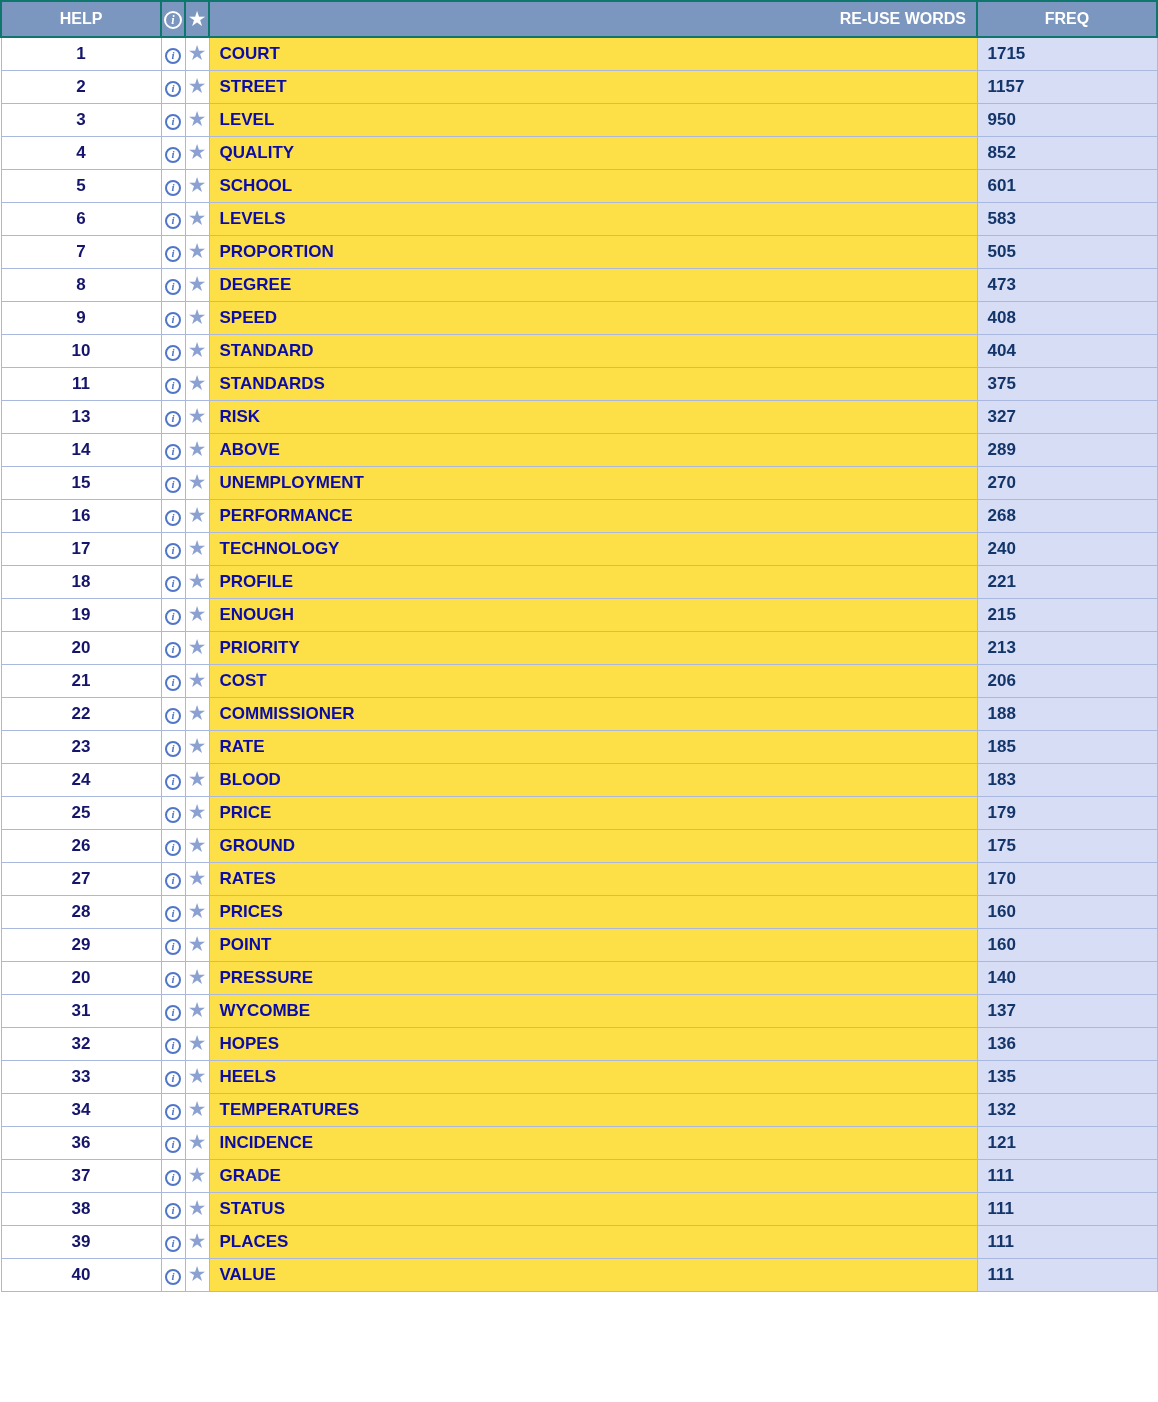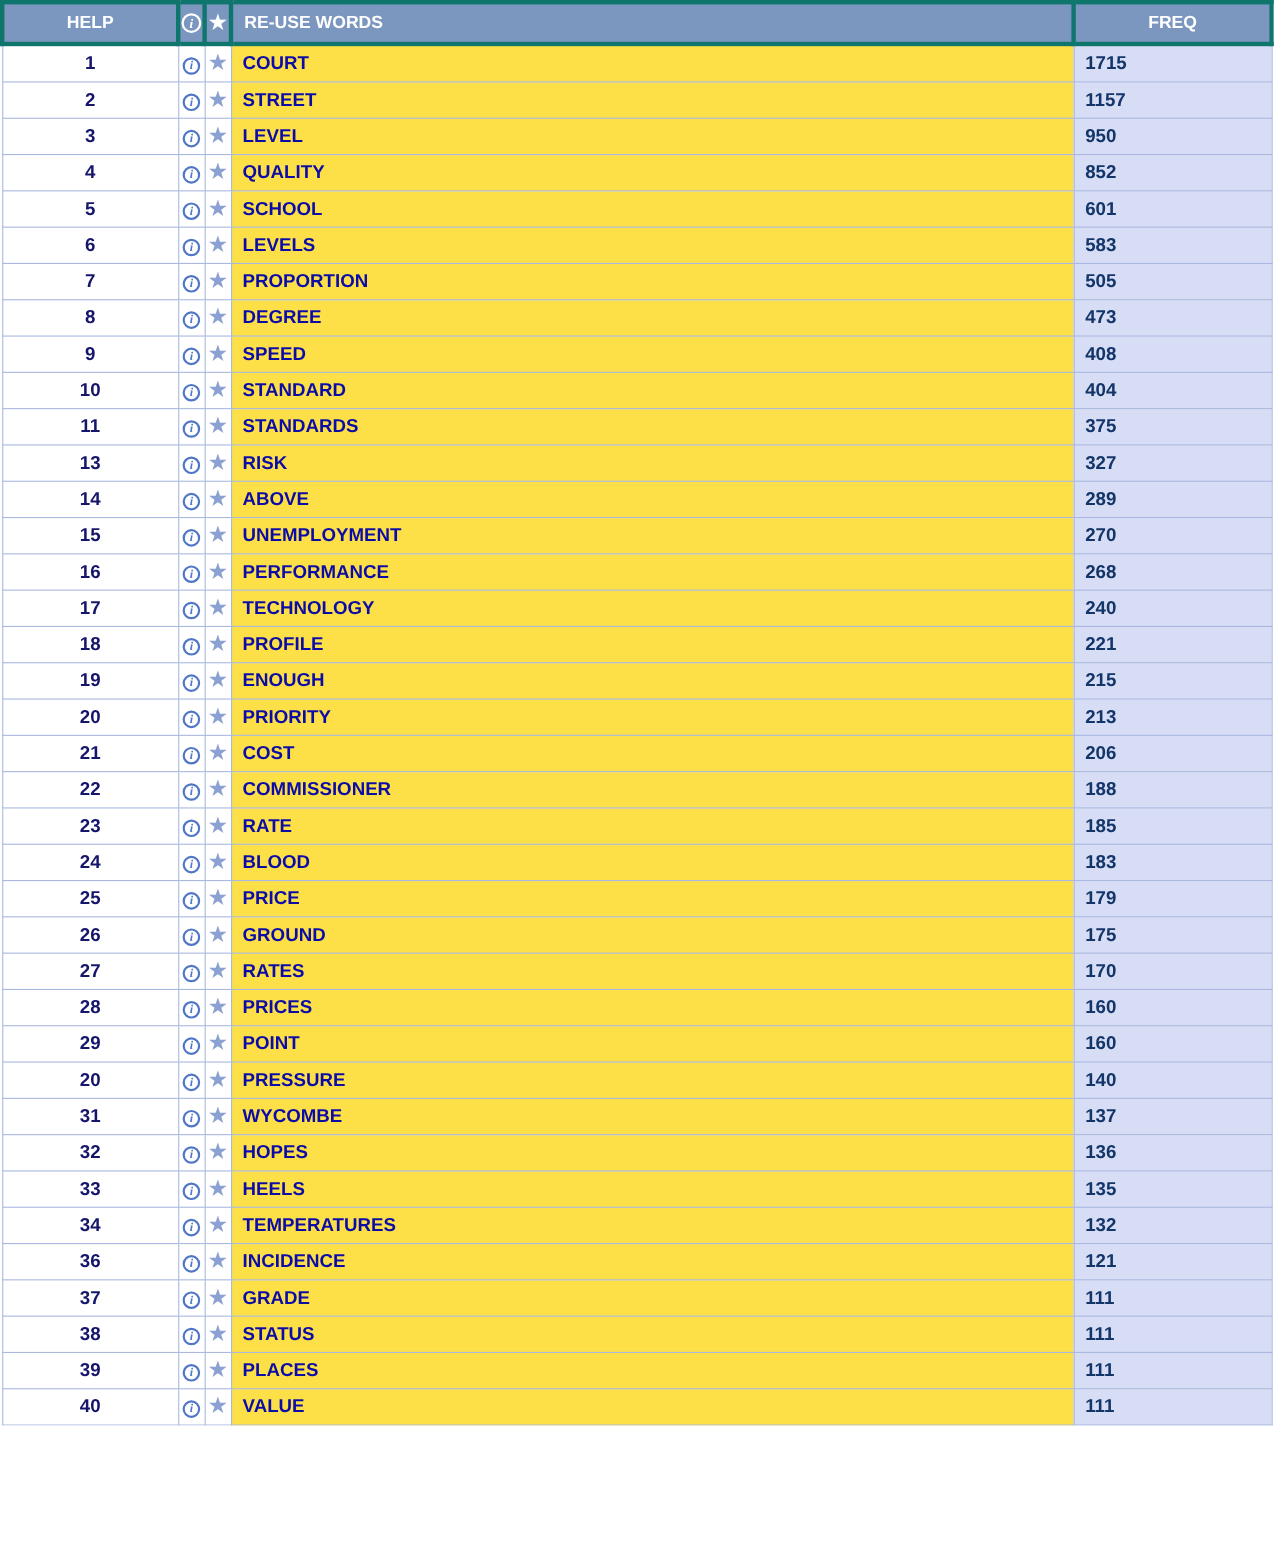--- a/index.html
+++ b/index.html
@@ -20,7 +20,7 @@
     color: #ffffff;
     font-weight: 600;
     padding: 8px 10px;
-    border: 4px solid #0f766e;
+    border: 2px solid #0f766e;
     font-size: 16px;
     text-align: left;
     white-space: nowrap;

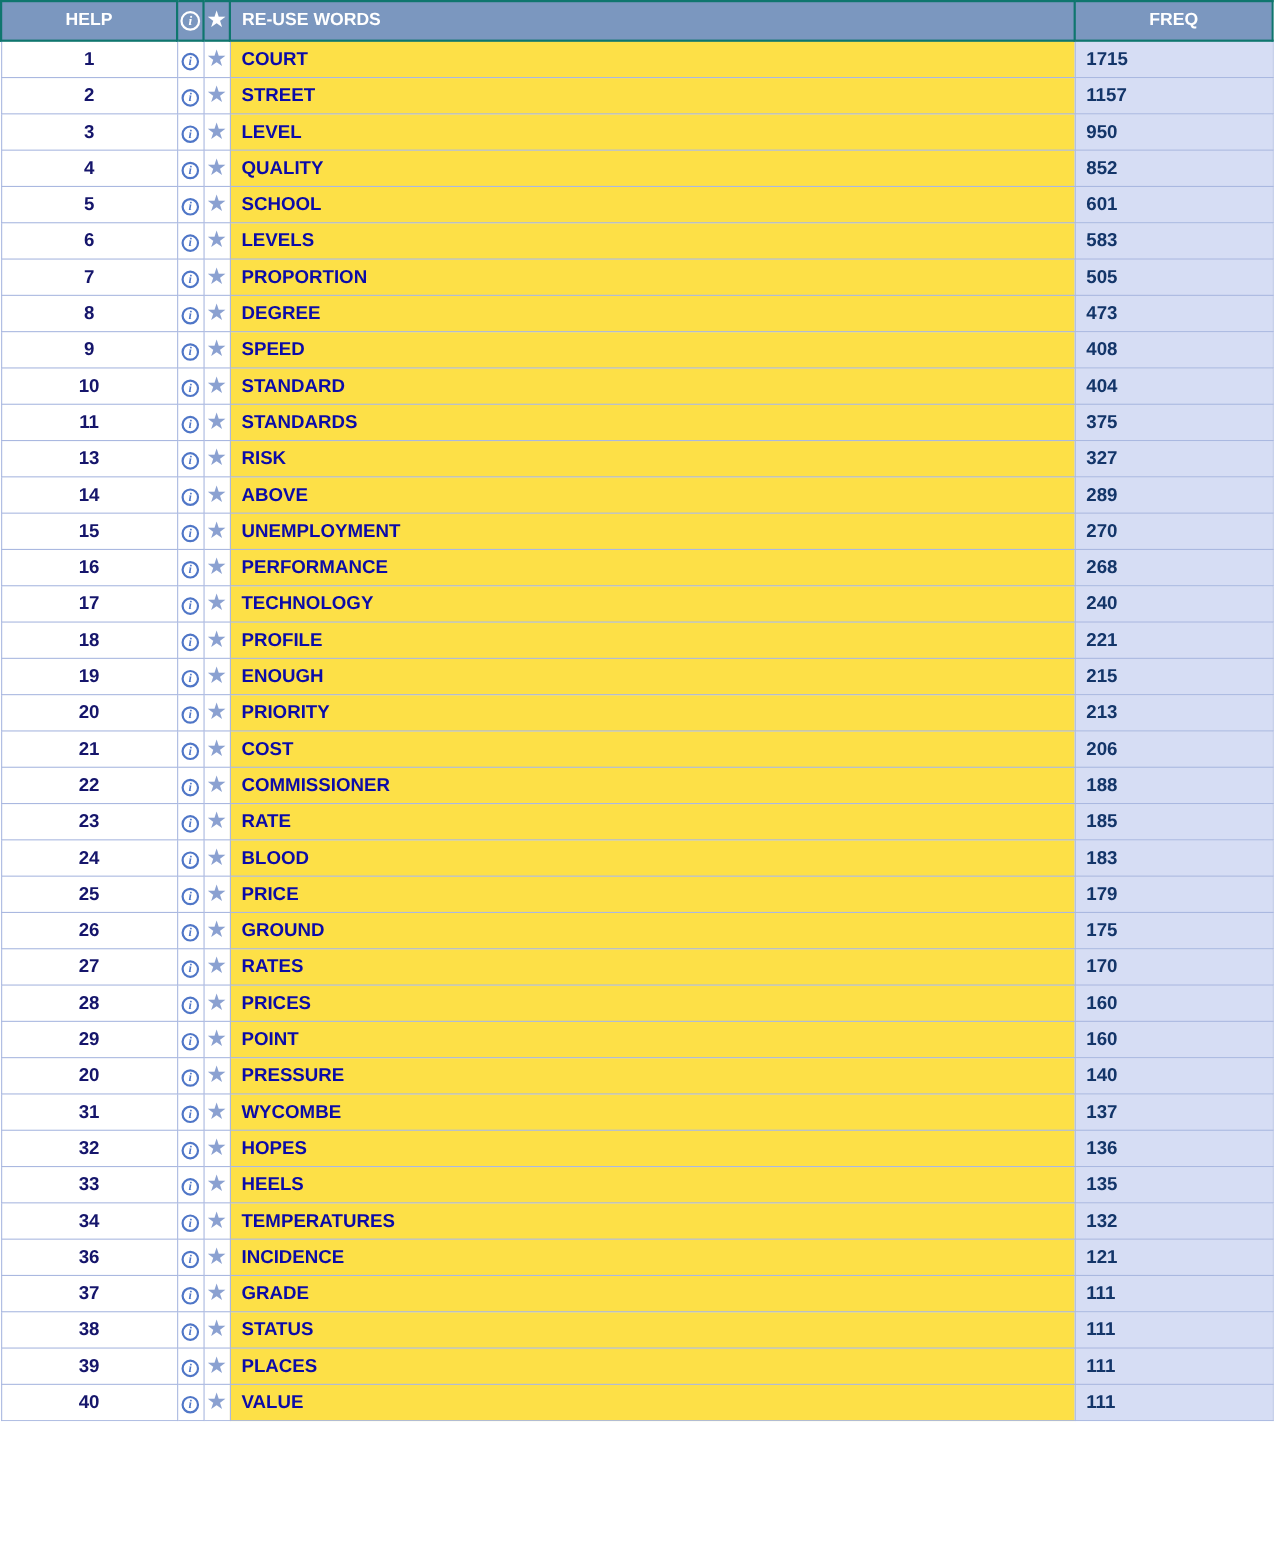--- a/index.html
+++ b/index.html
@@ -28,7 +28,7 @@
   th.col-help { width: 160px; text-align: center; }
   th.col-info { width: 24px; text-align: center; padding: 4px 0; }
   th.col-star { width: 24px; text-align: center; padding: 4px 0; }
-  th.col-word { text-align: left; }
+  th.col-word { text-align: right; }
   th.col-freq { width: 180px; text-align: center; }
   td {
     border: 1px solid #aab8e0;

